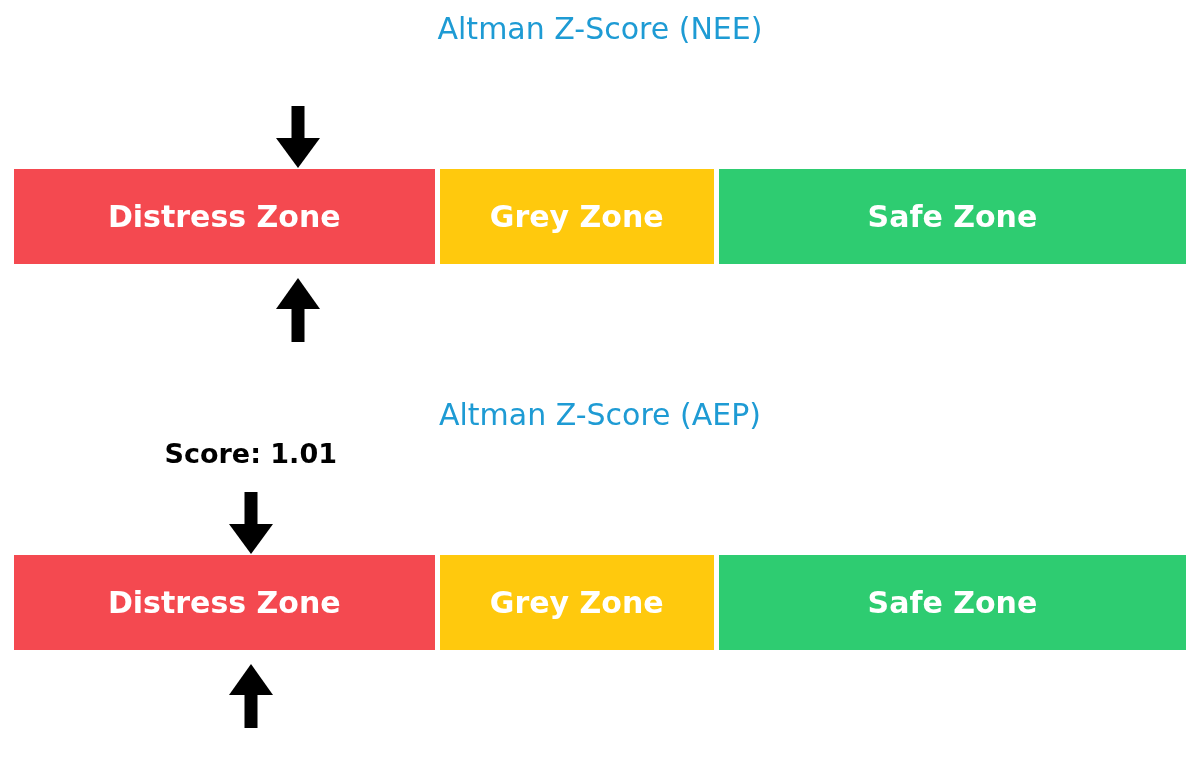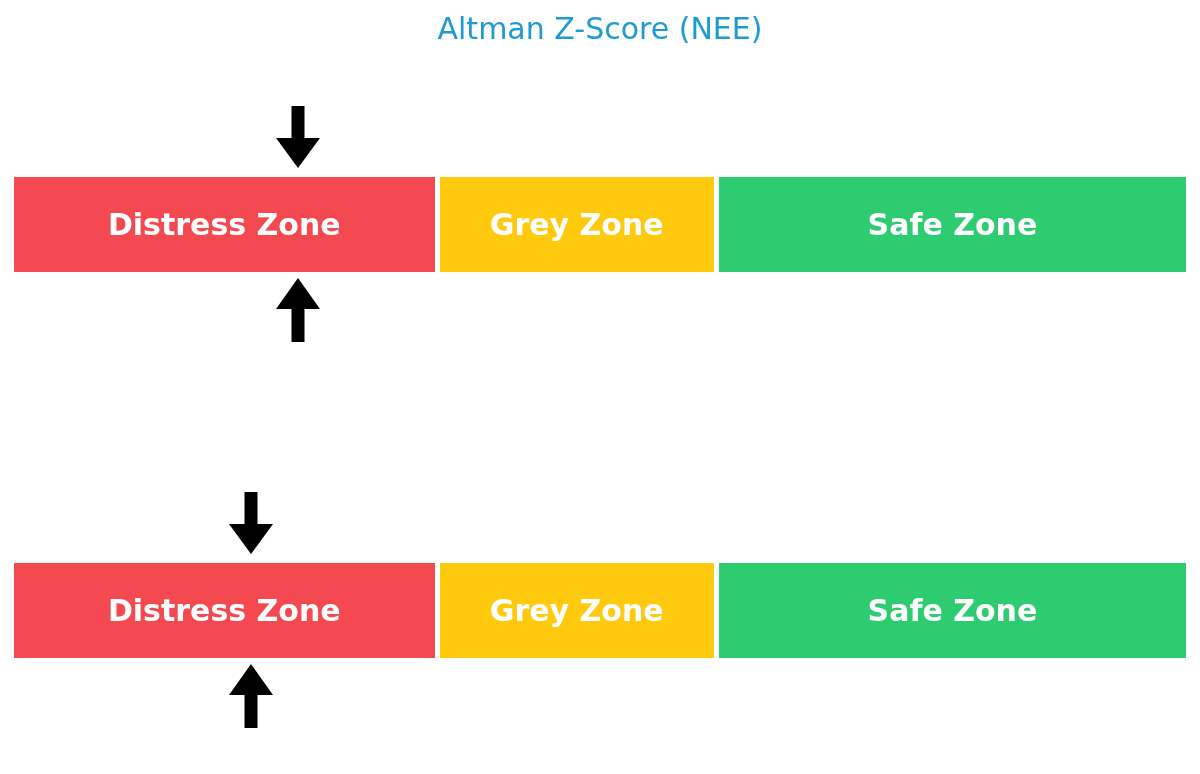--- a/index.html
+++ b/index.html
@@ -40,7 +40,7 @@
   .arrow-down { top: 106px; }
   .arrow-up { top: 278px; }
   .bar {
-    position: absolute; top: 177px; left: 0; right: 0; height: 95px;
+    position: absolute; top: 169px; left: 0; right: 0; height: 95px;
     display: flex; gap: 5px; border-radius: 31px;
   }
   .zone {

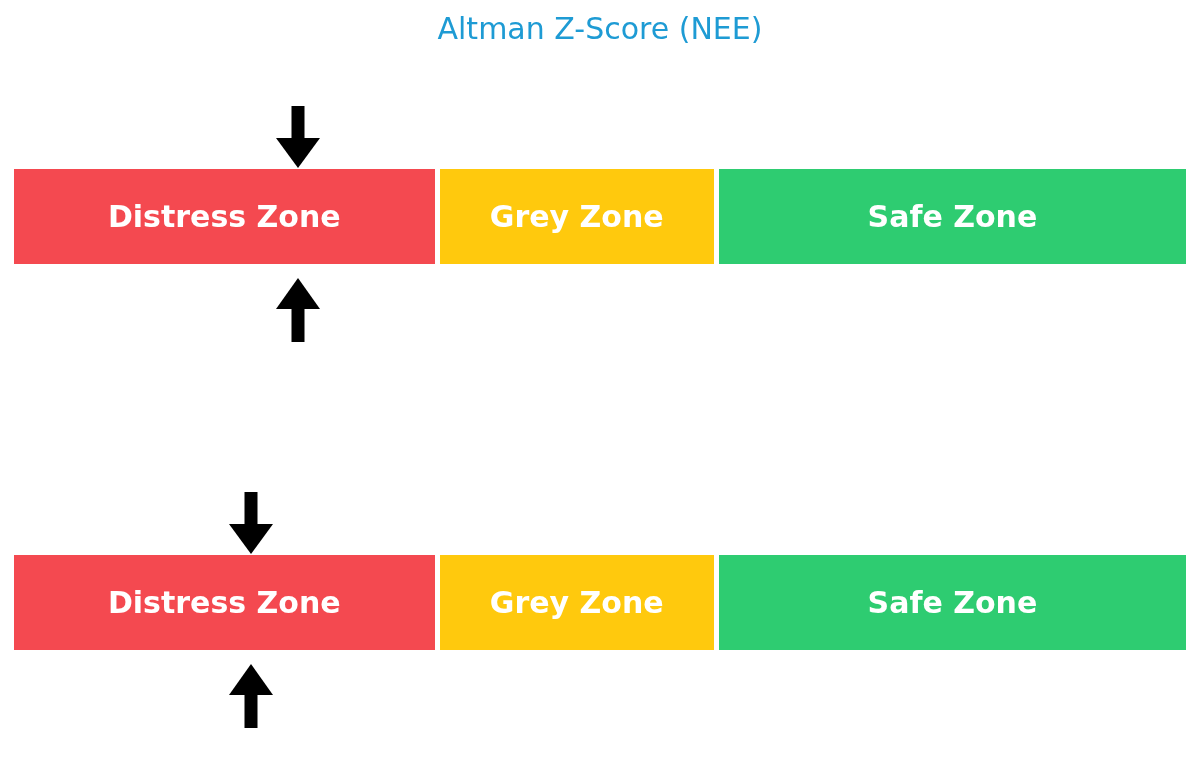--- a/index.html
+++ b/index.html
@@ -88,6 +88,7 @@
   </div>
 
   <div class="chart" id="chart-1">
+    <div class="chart-title">Altman Z-Score (AEP)</div>
     <div class="bar-area">
       <span class="arrow arrow-down at-score" style="left: 20.2%;">
         <svg width="46" height="62" viewBox="0 0 46 62" aria-hidden="true">

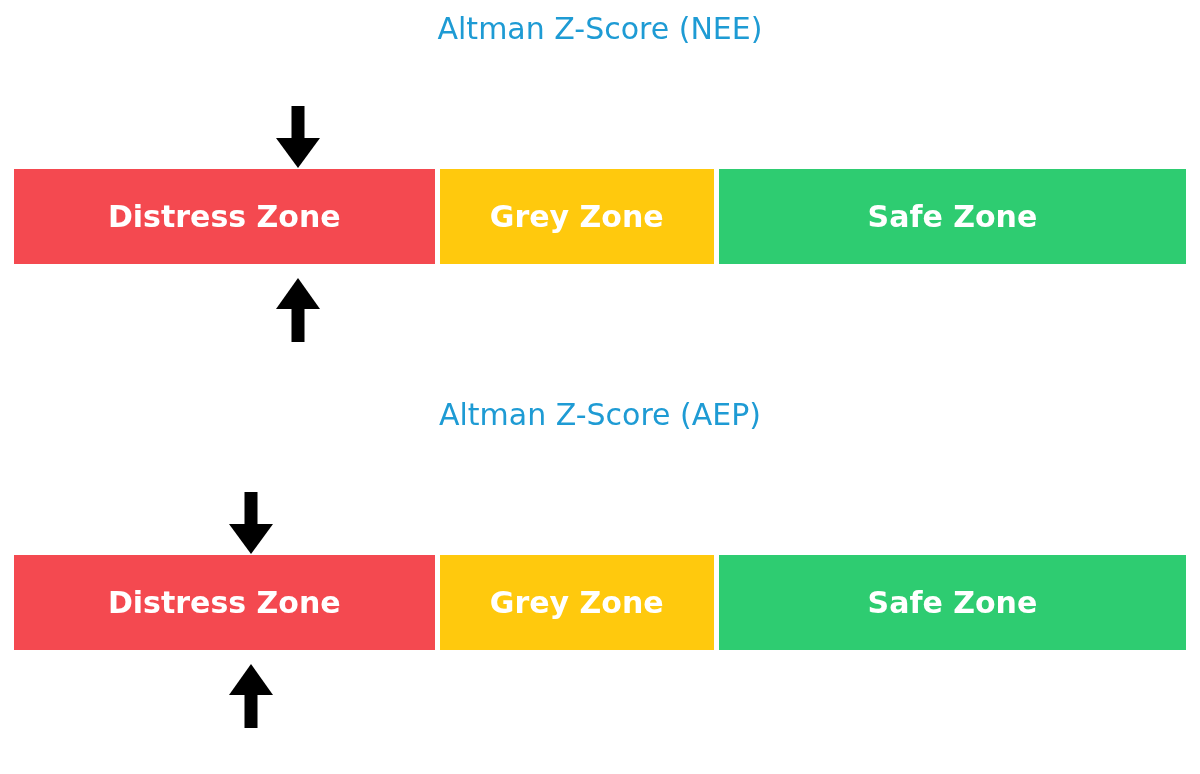--- a/index.html
+++ b/index.html
@@ -90,6 +90,7 @@
   <div class="chart" id="chart-1">
     <div class="chart-title">Altman Z-Score (AEP)</div>
     <div class="bar-area">
+      <div class="score-label at-score" style="left: 20.2%;">Score: 1.01</div>
       <span class="arrow arrow-down at-score" style="left: 20.2%;">
         <svg width="46" height="62" viewBox="0 0 46 62" aria-hidden="true">
           <rect x="16.5" y="0" width="13" height="36" fill="currentColor"></rect>

